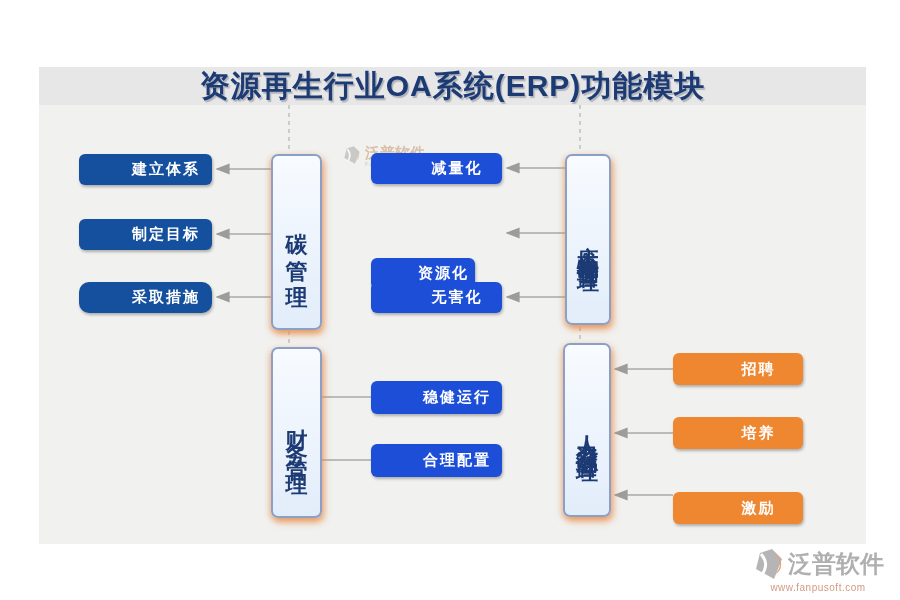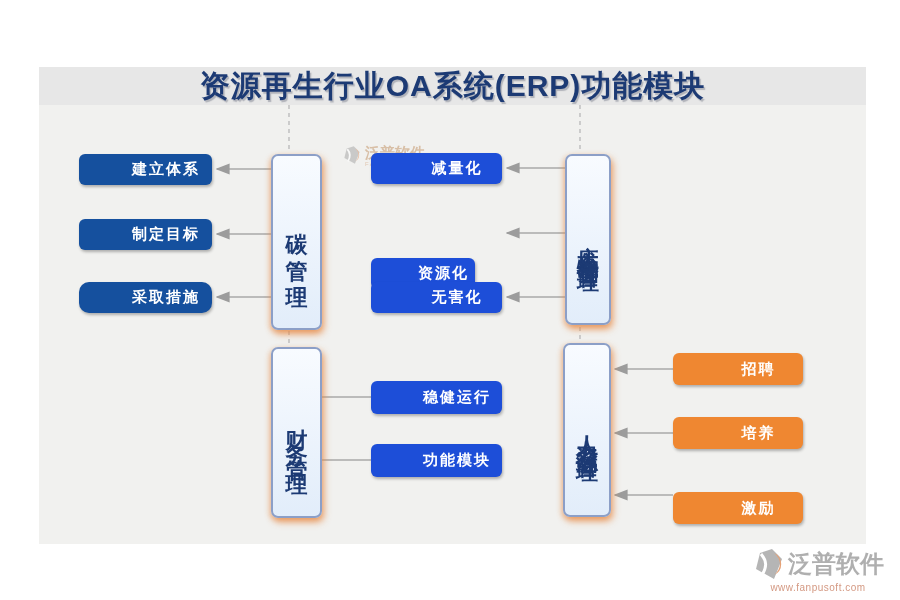--- a/index.html
+++ b/index.html
@@ -143,7 +143,7 @@
     <span>稳健运行</span>
   </div>
   <div class="node btn btn-green" style="left:371px; top:444px; width:131px; height:33px;">
-    <span>功能模块</span>
+    <span>合理配置</span>
   </div>
 
   <div class="node vbox ls6" style="left:563px; top:343px; width:48px; height:174px;">

